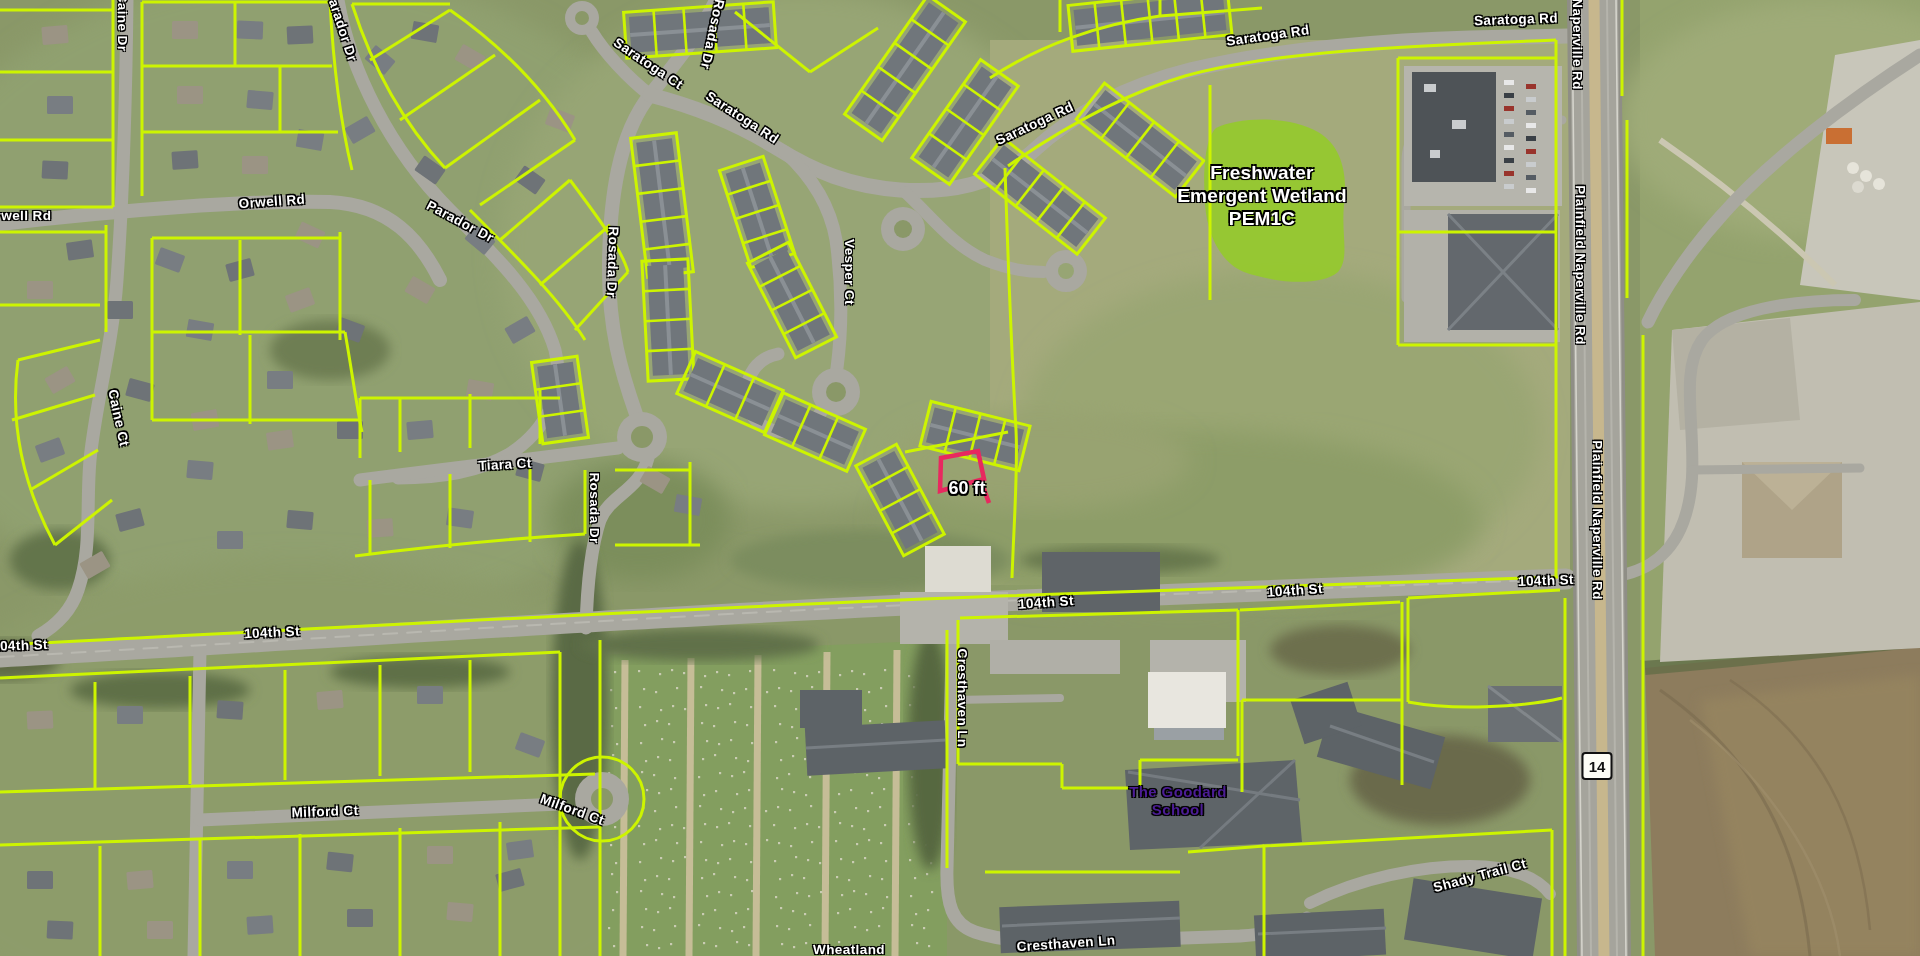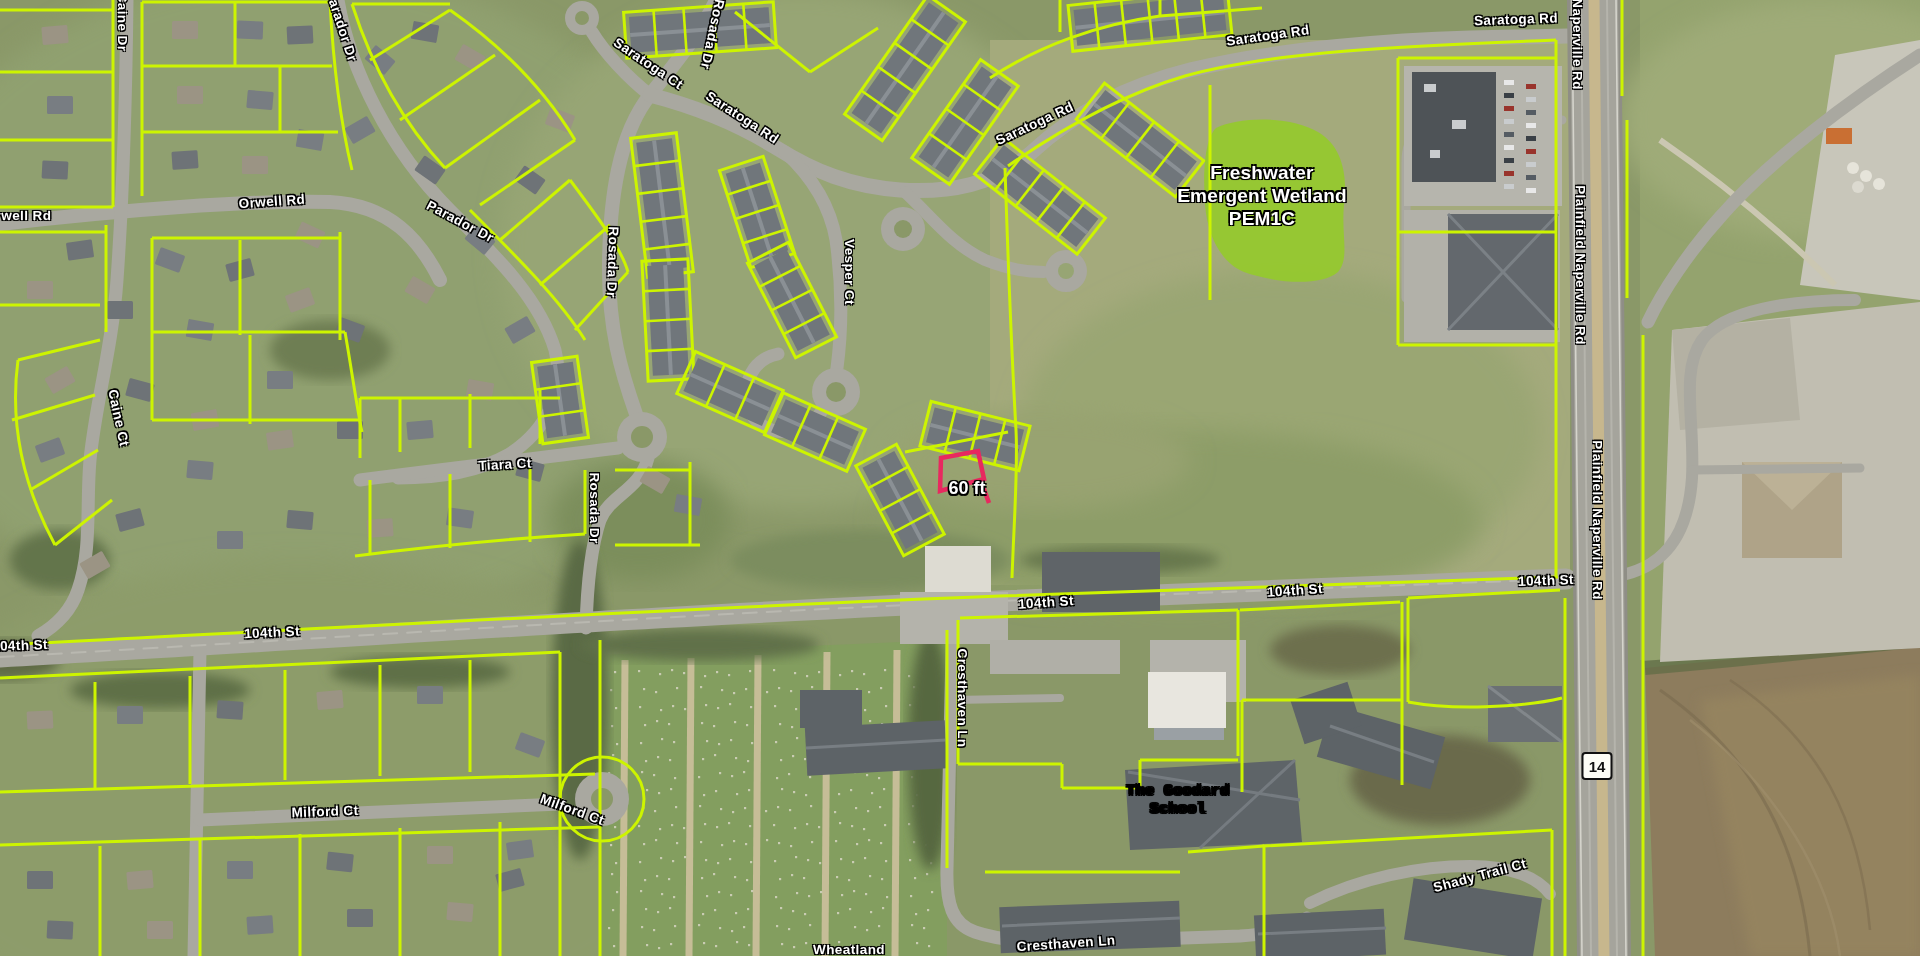--- a/index.html
+++ b/index.html
@@ -852,7 +852,7 @@
       <div class="map-label k-road" style="left: 325px; top: 812px; transform: translate(-50%, -50%) rotate(-2deg);">Milford Ct</div>
       <div class="map-label k-road" style="left: 572px; top: 810px; transform: translate(-50%, -50%) rotate(20deg);">Milford Ct</div>
       <div class="map-label k-road" style="left: 962px; top: 698px; transform: translate(-50%, -50%) rotate(90deg);">Cresthaven Ln</div>
-      <div class="map-label k-place" style="left: 1178px; top: 801px; transform: translate(-50%, -50%) rotate(0deg); color: #000000; font-family: Liberation Mono, monospace;">The Goodard
+      <div class="map-label k-place" style="left: 1178px; top: 801px; transform: translate(-50%, -50%) rotate(0deg); color: #4c1d95;">The Goodard
 School</div>
       <div class="map-label k-road" style="left: 1480px; top: 876px; transform: translate(-50%, -50%) rotate(-15deg);">Shady Trail Ct</div>
       <div class="map-label k-road" style="left: 1066px; top: 944px; transform: translate(-50%, -50%) rotate(-4deg);">Cresthaven Ln</div>

